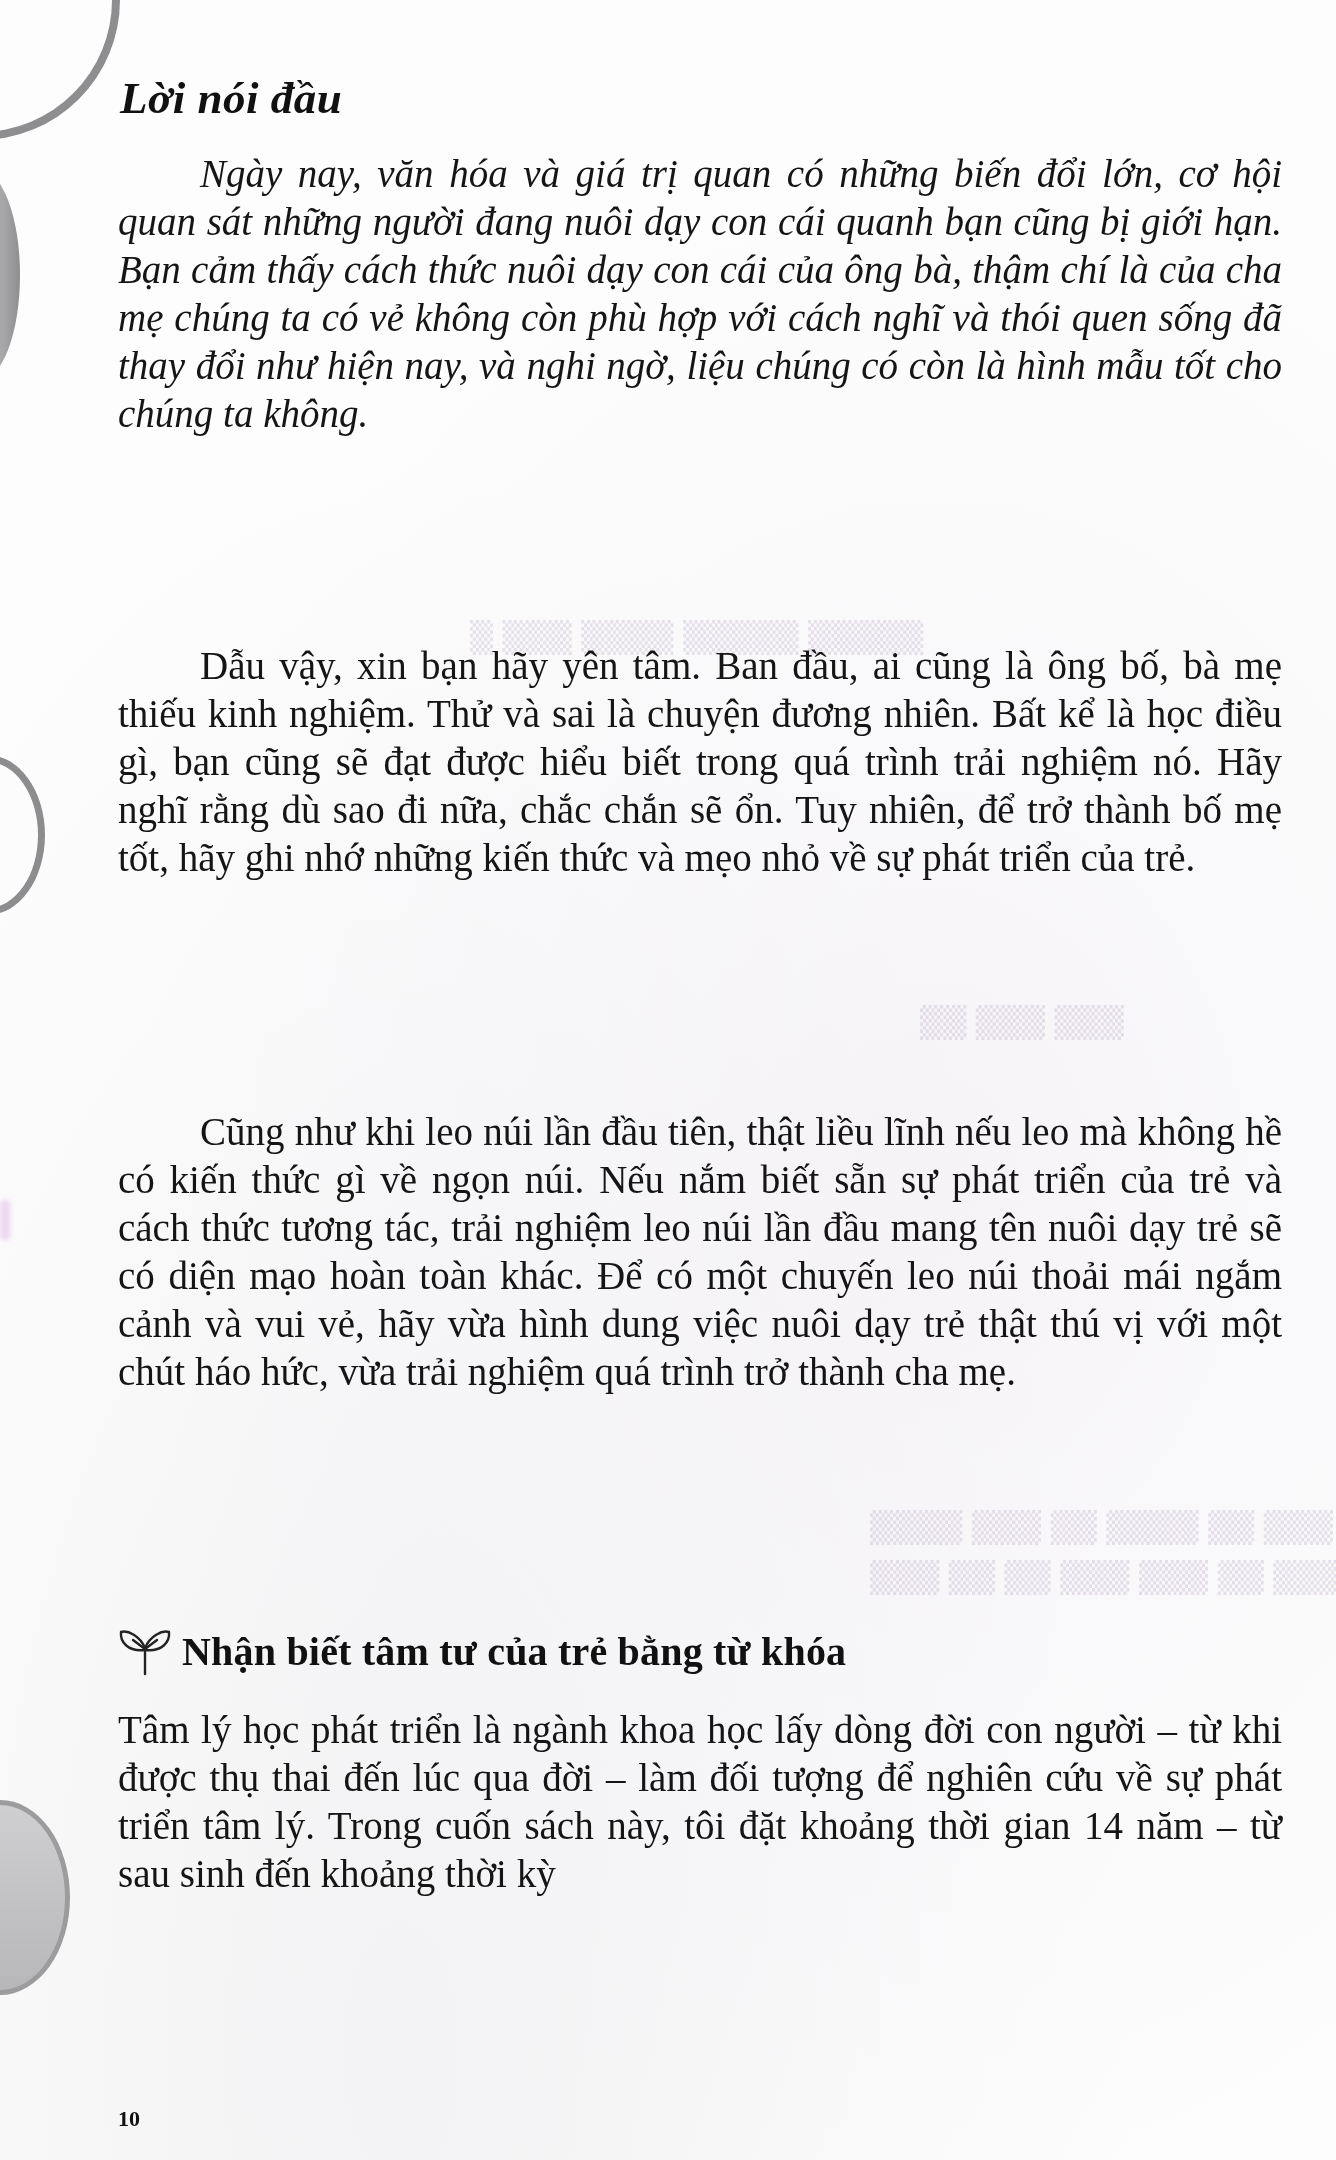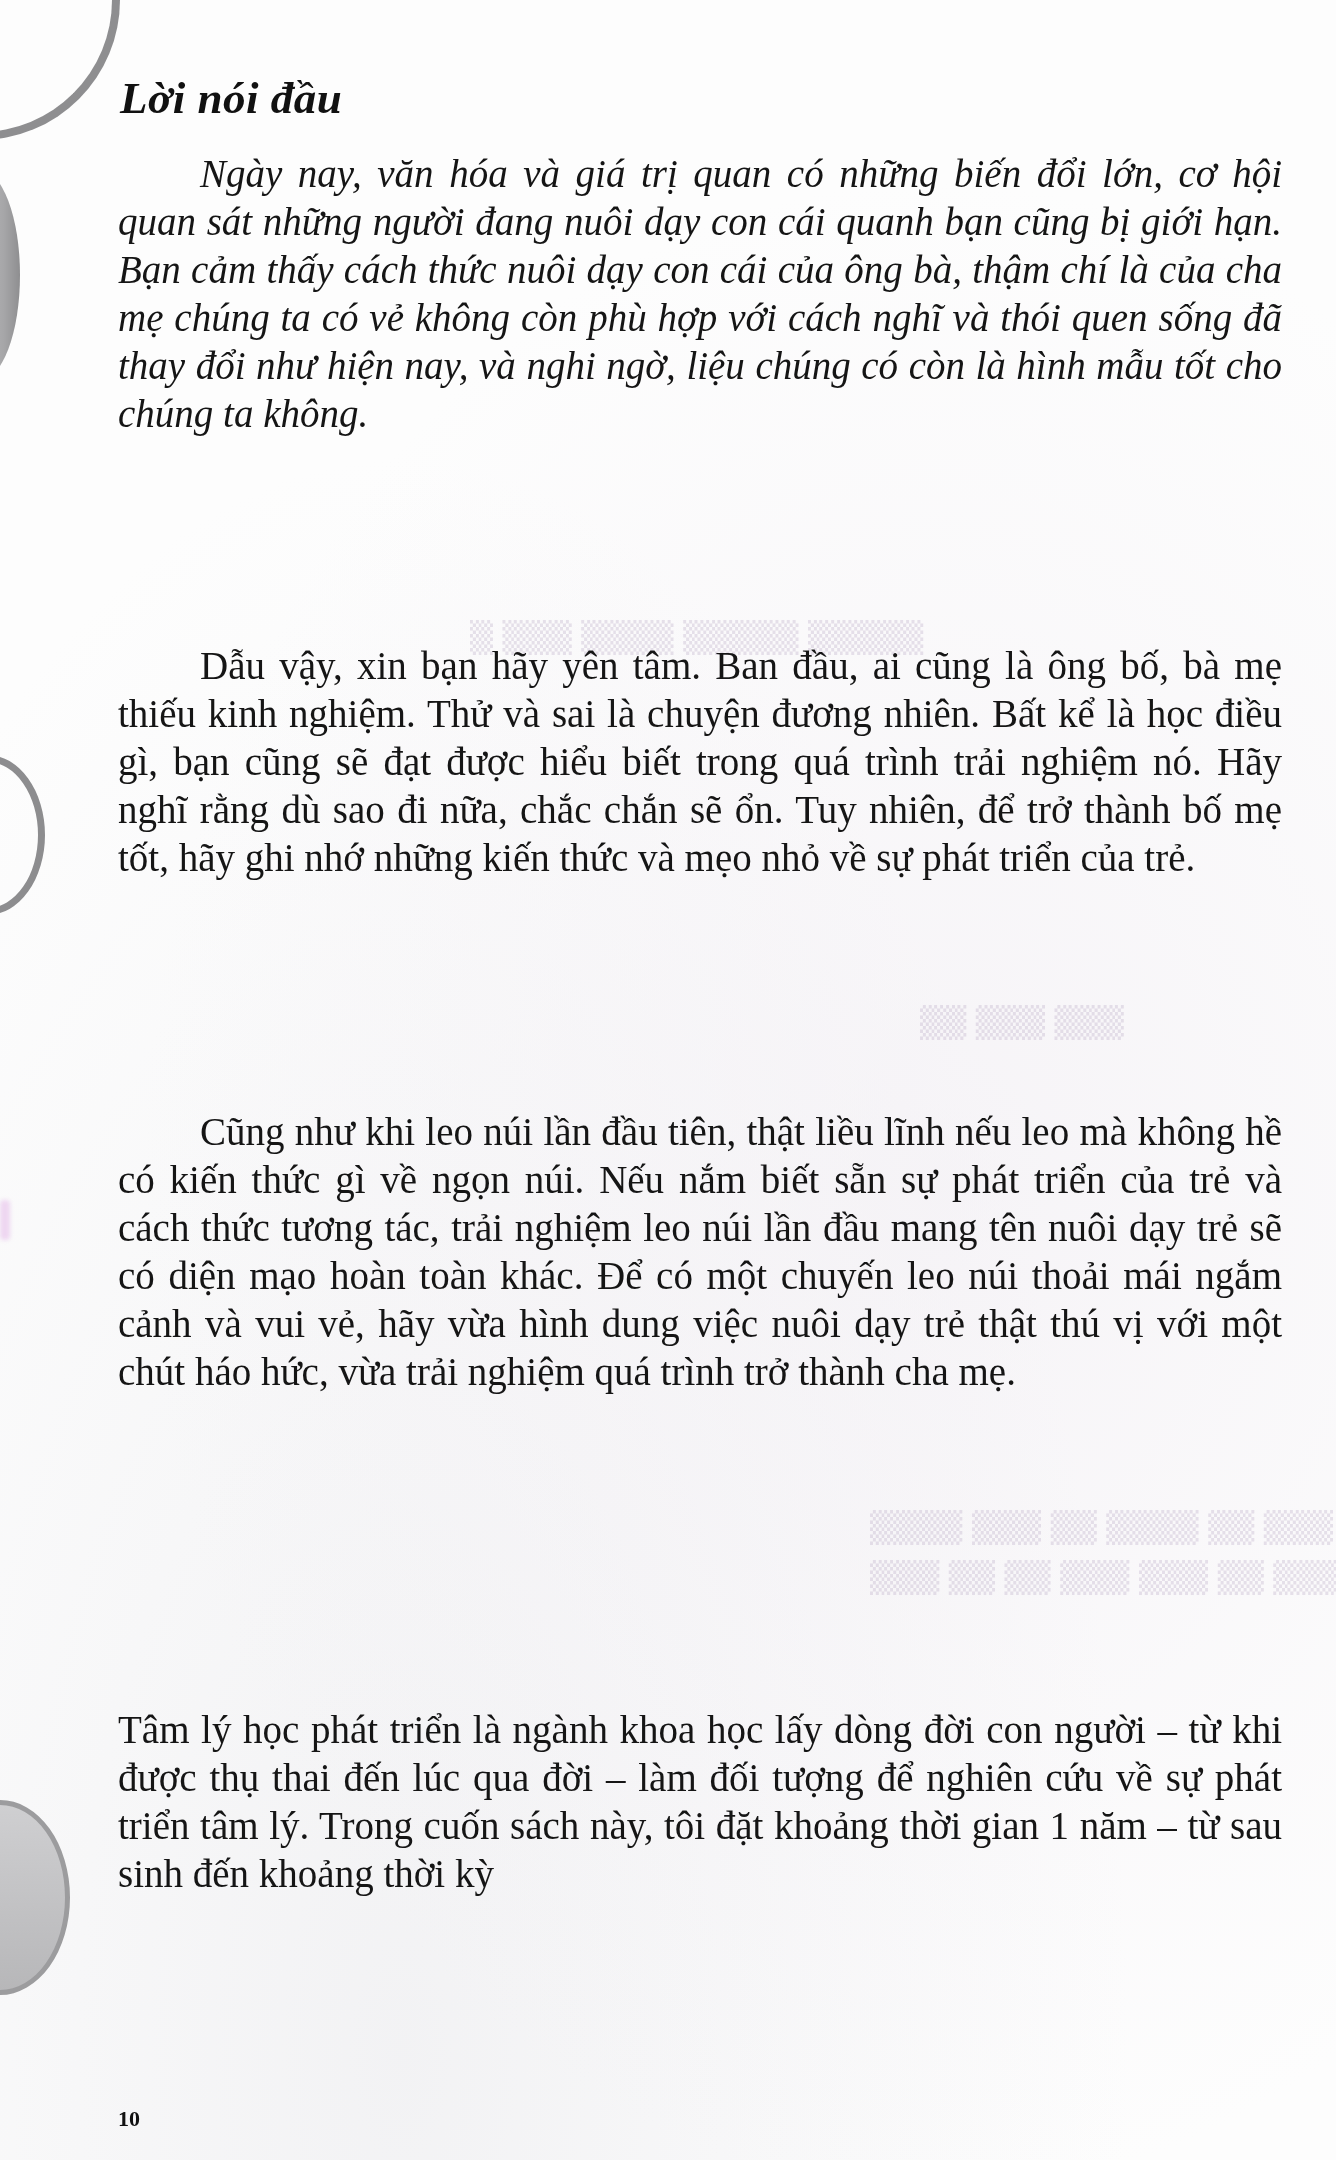--- a/index.html
+++ b/index.html
@@ -184,6 +184,18 @@
     <p>Cũng như khi leo núi lần đầu tiên, thật liều lĩnh nếu leo mà không hề có kiến thức gì về ngọn núi. Nếu nắm biết sẵn sự phát triển của trẻ và cách thức tương tác, trải nghiệm leo núi lần đầu mang tên nuôi dạy trẻ sẽ có diện mạo hoàn toàn khác. Để có một chuyến leo núi thoải mái ngắm cảnh và vui vẻ, hãy vừa hình dung việc nuôi dạy trẻ thật thú vị với một chút háo hức, vừa trải nghiệm quá trình trở thành cha mẹ.</p>
   </div>
 
+  <h2 class="section-heading">
+    <span class="sprout">
+      <svg viewBox="0 0 54 50" width="54" height="50" fill="none" stroke="#222" stroke-width="2.4" stroke-linecap="round" stroke-linejoin="round">
+        <path d="M27 22 C 22 10, 10 4, 3 6 C 2 16, 10 26, 27 24"></path>
+        <path d="M27 22 C 32 10, 44 4, 51 6 C 52 16, 44 26, 27 24"></path>
+        <path d="M15 14 L 27 23"></path>
+        <path d="M39 14 L 27 23"></path>
+        <path d="M27 22 L 27 48"></path>
+      </svg>
+    </span>
+    <span class="heading-text">Nhận biết tâm tư của trẻ bằng từ khóa</span>
+  </h2>
 
   <div class="text-block para-4">
     <p>Tâm lý học phát triển là ngành khoa học lấy dòng đời con người – từ khi được thụ thai đến lúc qua đời – làm đối tượng để nghiên cứu về sự phát triển tâm lý. Trong cuốn sách này, tôi đặt khoảng thời gian 1 năm – từ sau sinh đến khoảng thời kỳ</p>

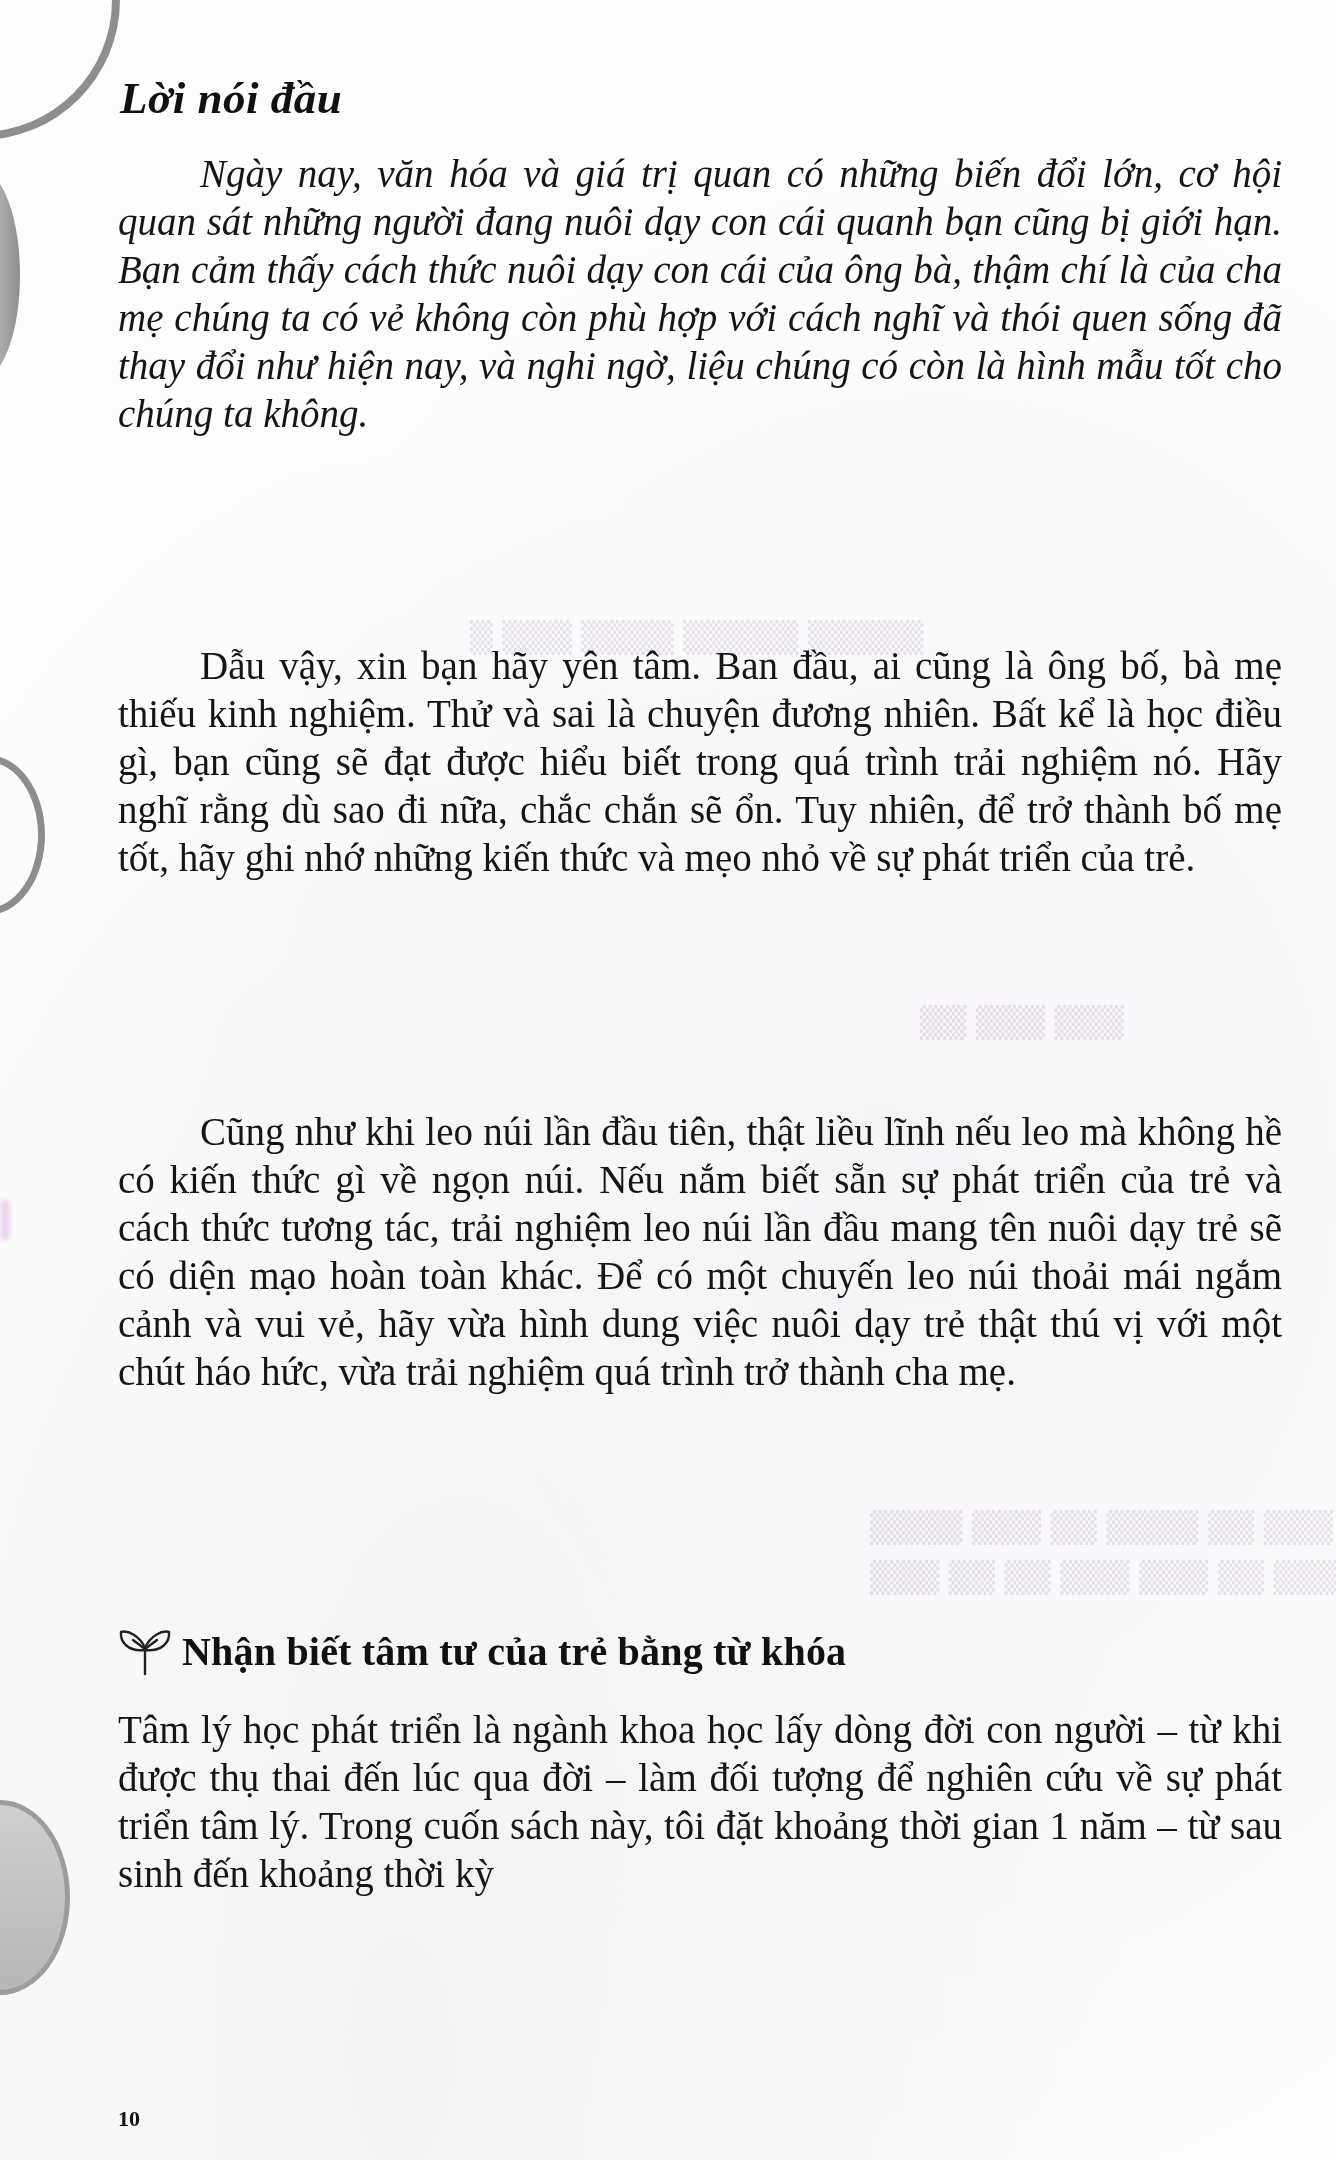--- a/index.html
+++ b/index.html
@@ -198,7 +198,7 @@
   </h2>
 
   <div class="text-block para-4">
-    <p>Tâm lý học phát triển là ngành khoa học lấy dòng đời con người – từ khi được thụ thai đến lúc qua đời – làm đối tượng để nghiên cứu về sự phát triển tâm lý. Trong cuốn sách này, tôi đặt khoảng thời gian 1 năm – từ sau sinh đến khoảng thời kỳ</p>
+    <p>Tâm lý học phát triển là ngành khoa học lấy dòng đời con người – từ khi được thụ thai đến lúc qua đời – làm đối tượng để nghiên cứu về sự phát triển tâm lý. Trong cuốn sách này, tôi đặt khoảng thời gian 14 năm – từ sau sinh đến khoảng thời kỳ</p>
   </div>
 
   <div class="page-number">10</div>

